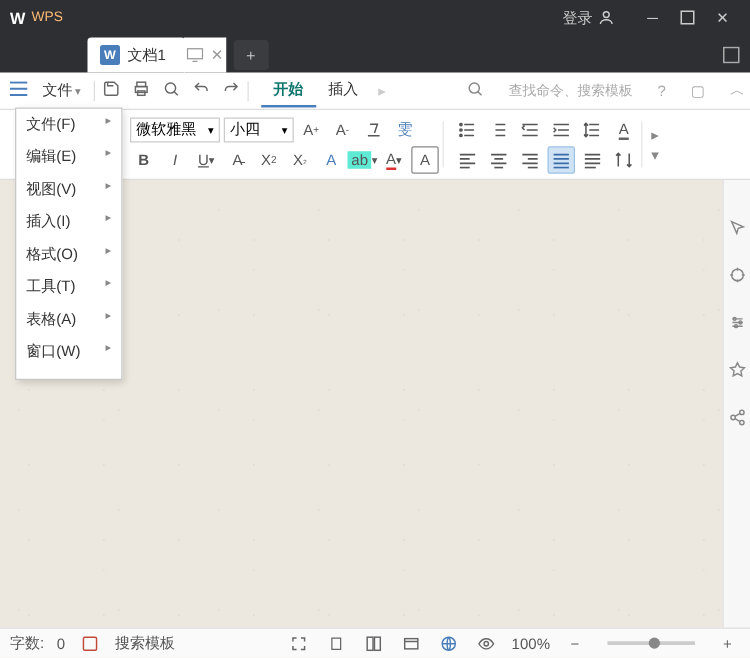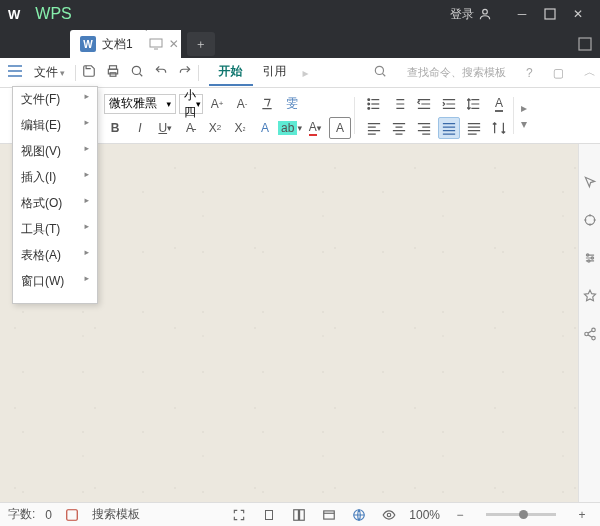--- a/index.html
+++ b/index.html
@@ -6,7 +6,7 @@
 body{width:600px;height:526px;background:#fff;overflow:hidden;position:relative}
 .titlebar{height:28px;background:#2d2f33;color:#ccc;display:flex;align-items:center;padding:0 8px}
 .logo-w{font-weight:700;font-size:13px;letter-spacing:1px;color:#fff}
-.logo-txt{margin-left:14px;font-size:16px;color:#86efac}
+.logo-txt{margin-left:4px;font-size:11px;color:#fdba74}
 .titlebar-spacer{flex:1}
 .login{display:flex;align-items:center;gap:4px;color:#ccc;font-size:11px;margin-right:16px}
 .winbtn{width:28px;height:28px;display:flex;align-items:center;justify-content:center;color:#ccc}

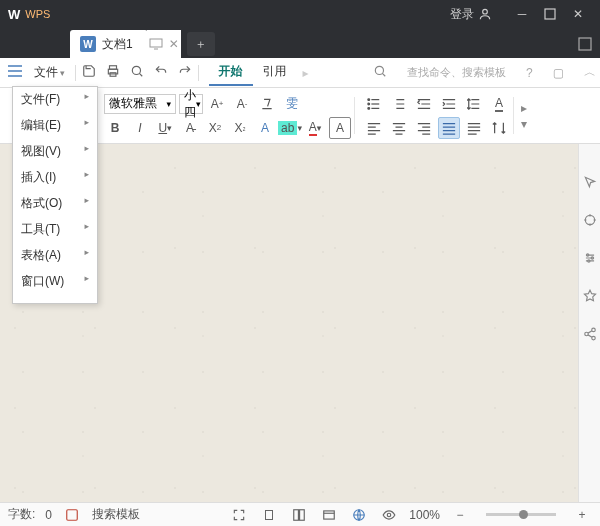--- a/index.html
+++ b/index.html
@@ -141,6 +141,7 @@
   <div class="menu-sep"></div>
   <div class="menus">
     <div class="menu-item active">开始</div>
+    <div class="menu-item">插入</div>
     <div class="menu-item">引用</div>
   </div>
   <span style="color:#ccc;margin-left:4px">▸</span>

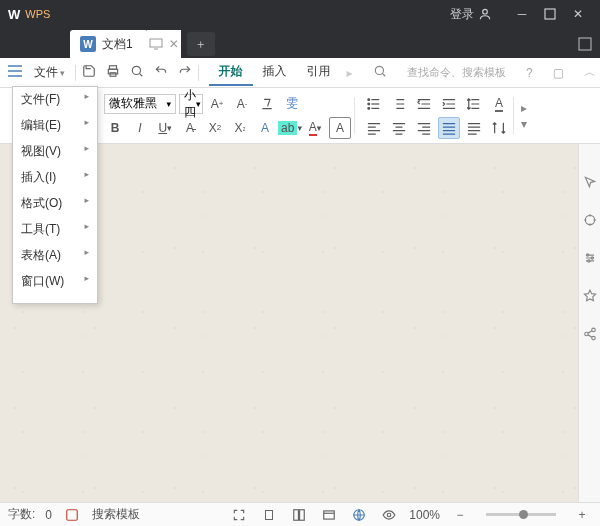--- a/index.html
+++ b/index.html
@@ -142,7 +142,6 @@
   <div class="menus">
     <div class="menu-item active">开始</div>
     <div class="menu-item">插入</div>
-    <div class="menu-item">引用</div>
   </div>
   <span style="color:#ccc;margin-left:4px">▸</span>
   <div class="menubar-right">

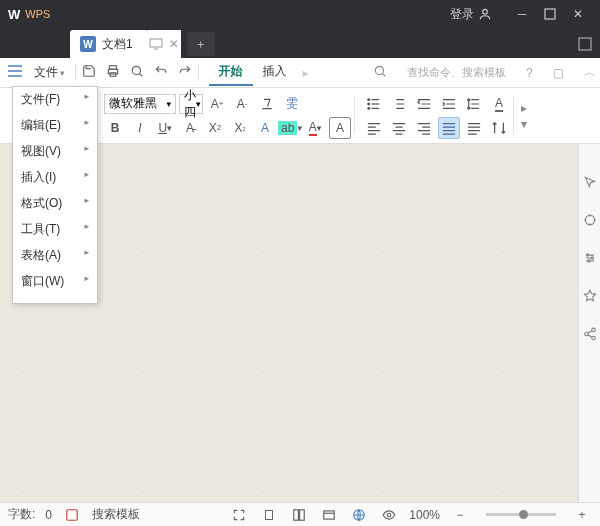--- a/index.html
+++ b/index.html
@@ -39,7 +39,7 @@
 .big-btn svg{width:18px;height:18px}
 .row{display:flex;align-items:center;gap:3px}
 .fontname{border:1px solid #ccc;height:20px;width:72px;display:flex;align-items:center;padding:0 4px;font-size:11px;justify-content:space-between}
-.fontsize{border:1px solid #ccc;height:20px;width:24px;display:flex;align-items:center;padding:0 4px;font-size:11px;justify-content:space-between}
+.fontsize{border:1px solid #ccc;height:20px;width:56px;display:flex;align-items:center;padding:0 4px;font-size:11px;justify-content:space-between}
 .tbtn{width:22px;height:22px;display:flex;align-items:center;justify-content:center;color:#555;border-radius:2px}
 .tbtn.sel{background:#d0e3f5;border:1px solid #9cc2e5}
 .tbtn .sup{font-size:8px;vertical-align:super}

